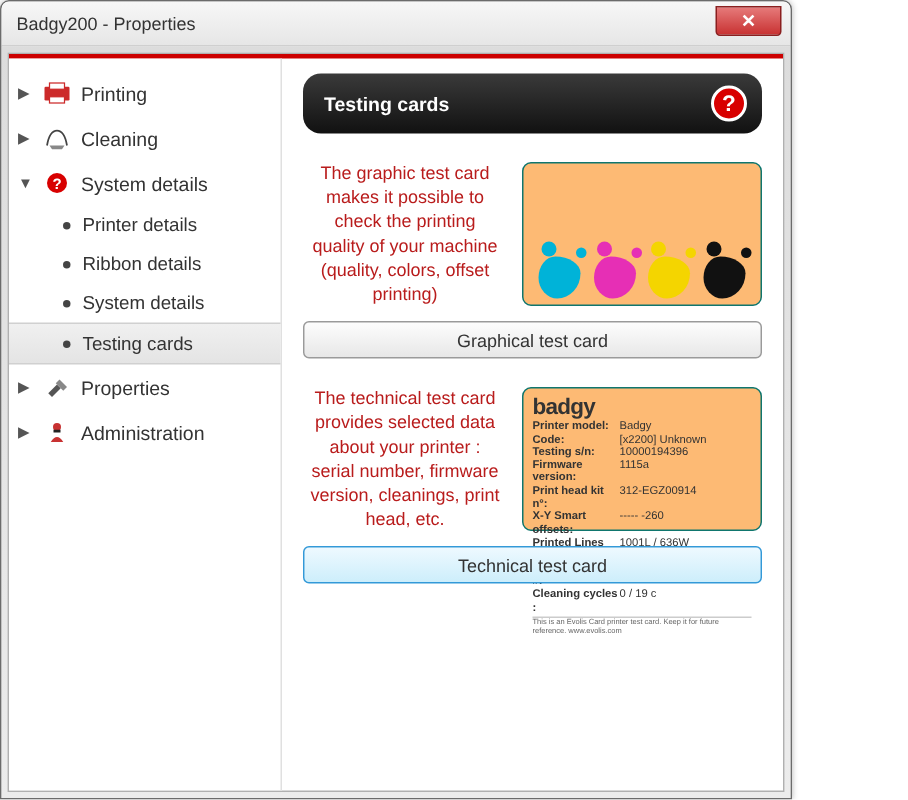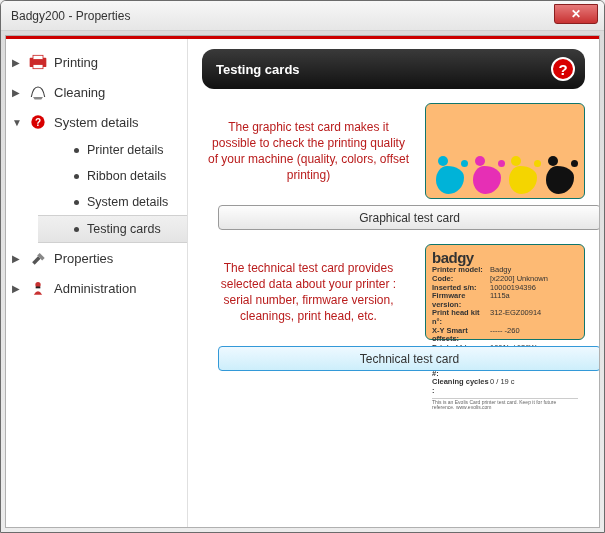--- a/index.html
+++ b/index.html
@@ -4,7 +4,7 @@
 <style>
   * { box-sizing: border-box; margin: 0; padding: 0; font-family: "Segoe UI", Tahoma, sans-serif; }
   body { background: #fff; }
-  .window { width: 605px; height: 533px; border: 1px solid #6b6b6b; border-radius: 6px 6px 0 0; overflow: hidden; display: flex; flex-direction: column; box-shadow: 0 0 4px rgba(0,0,0,0.3); }
+  .window { width: 528px; height: 533px; border: 1px solid #6b6b6b; border-radius: 6px 6px 0 0; overflow: hidden; display: flex; flex-direction: column; box-shadow: 0 0 4px rgba(0,0,0,0.3); }
   .titlebar { height: 30px; background: linear-gradient(#f7f7f7,#e6e6e6); display: flex; align-items: center; padding: 0 0 0 10px; border-bottom: 1px solid #cfcfcf; position: relative; }
   .titlebar .title { font-size: 12px; color: #333; }
   .titlebar .close { position: absolute; right: 6px; top: 3px; width: 44px; height: 20px; background: linear-gradient(#e67a7a,#c83232); border: 1px solid #8a1f1f; border-radius: 0 0 3px 3px; display: flex; align-items: center; justify-content: center; color: #fff; font-weight: bold; font-size: 12px; }

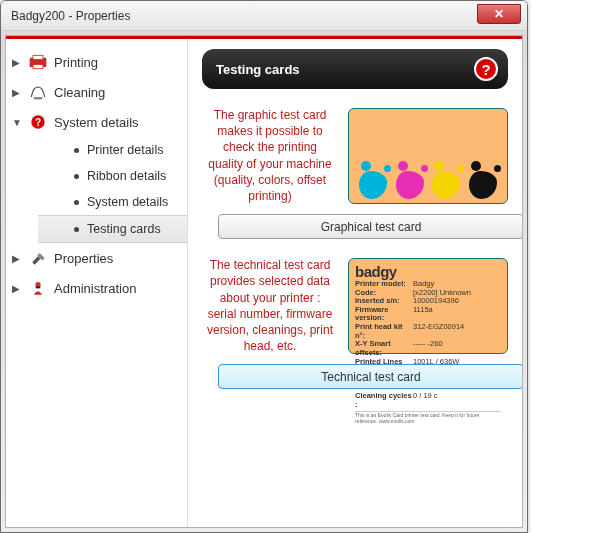--- a/index.html
+++ b/index.html
@@ -14,7 +14,7 @@
   .content { flex: 1; display: flex; overflow: hidden; }
   .sidebar { width: 182px; background: #fff; border-right: 1px solid #e0e0e0; padding-top: 8px; font-size: 13px; }
   .nav-item { display: flex; align-items: center; padding: 6px 6px 6px 6px; cursor: pointer; gap: 6px; color: #333; }
-  .nav-item.sub { padding-left: 36px; font-size: 12.5px; gap: 8px; margin-left: 32px; }
+  .nav-item.sub { padding-left: 36px; font-size: 12.5px; gap: 8px; }
   .nav-item.sub.selected { background: linear-gradient(#f0f0f0,#e4e4e4); border-top: 1px solid #d0d0d0; border-bottom: 1px solid #d0d0d0; }
   .chev { width: 10px; font-size: 10px; color: #555; display: inline-block; }
   .bullet { width: 5px; height: 5px; background: #444; border-radius: 50%; display: inline-block; }

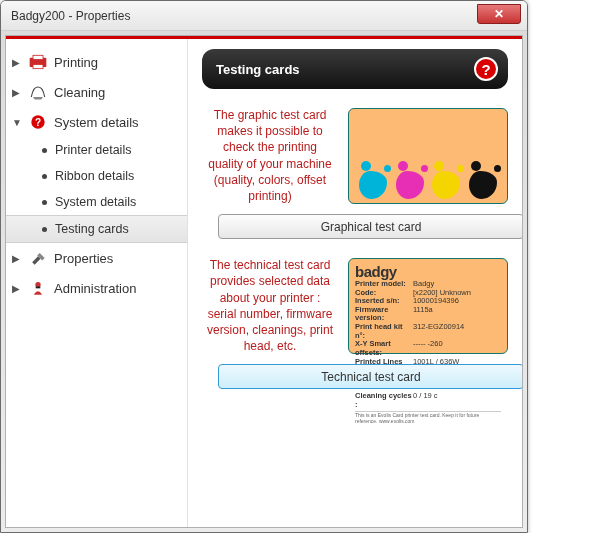--- a/index.html
+++ b/index.html
@@ -31,7 +31,7 @@
   .splat::before, .splat::after { content: ""; position: absolute; border-radius: 50%; }
   .splat::before { width: 10px; height: 10px; top: -10px; left: 2px; background: inherit; }
   .splat::after { width: 7px; height: 7px; top: -6px; right: -4px; background: inherit; }
-  .wide-btn { width: 100%; height: 25px; border: 1px solid #9a9a9a; border-radius: 4px; background: linear-gradient(#fdfdfd,#e7e7e7); font-size: 12px; color: #333; cursor: pointer; margin-bottom: 14px; margin-left: 16px; }
+  .wide-btn { width: 100%; height: 25px; border: 1px solid #9a9a9a; border-radius: 4px; background: linear-gradient(#fdfdfd,#e7e7e7); font-size: 12px; color: #333; cursor: pointer; margin-bottom: 14px; }
   .wide-btn.focus { border: 1px solid #3399d8; background: linear-gradient(#eef9ff,#cdeefb); }
   .tech-card { line-height: 1.15; }
   .tech-card .logo { font-size: 15px; font-weight: 700; letter-spacing: -0.5px; }

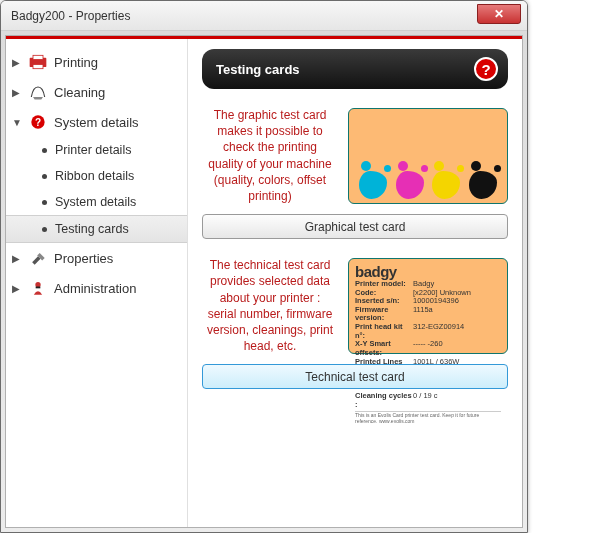--- a/index.html
+++ b/index.html
@@ -161,7 +161,7 @@
                     <span>[x2200] Unknown</span>
                   </div>
                   <div class="row">
-                    <span class="k">Inserted s/n:</span>
+                    <span class="k">Testing s/n:</span>
                     <span>10000194396</span>
                   </div>
                   <div class="row">

